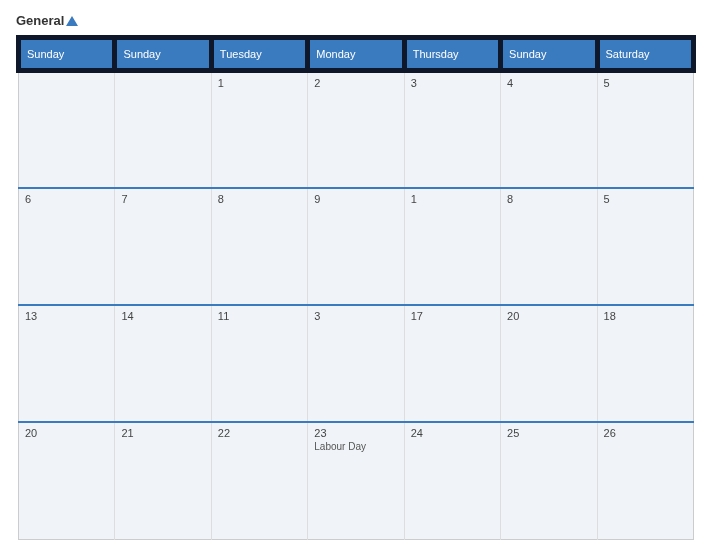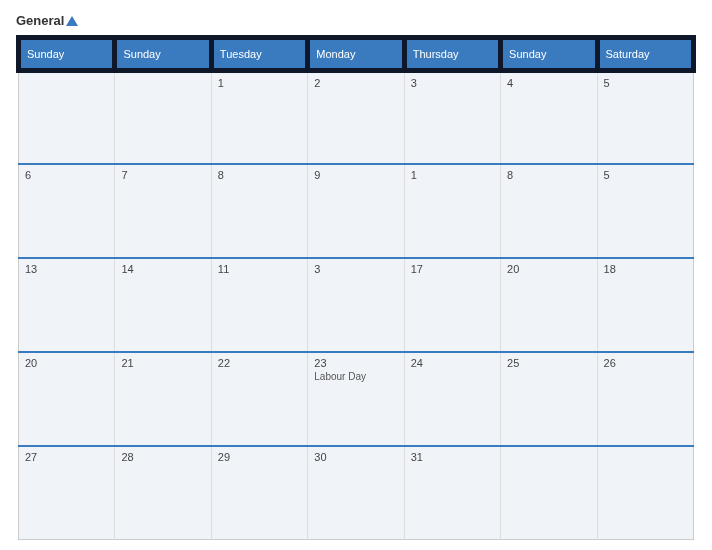--- a/index.html
+++ b/index.html
@@ -238,25 +238,6 @@
             <span class="day-number">26</span>
           </td>
         </tr>
-        <tr>
-          <td>
-            <span class="day-number">27</span>
-          </td>
-          <td>
-            <span class="day-number">28</span>
-          </td>
-          <td>
-            <span class="day-number">29</span>
-          </td>
-          <td>
-            <span class="day-number">30</span>
-          </td>
-          <td>
-            <span class="day-number">31</span>
-          </td>
-          <td></td>
-          <td></td>
-        </tr>
       </tbody>
   </table>
 </div>

